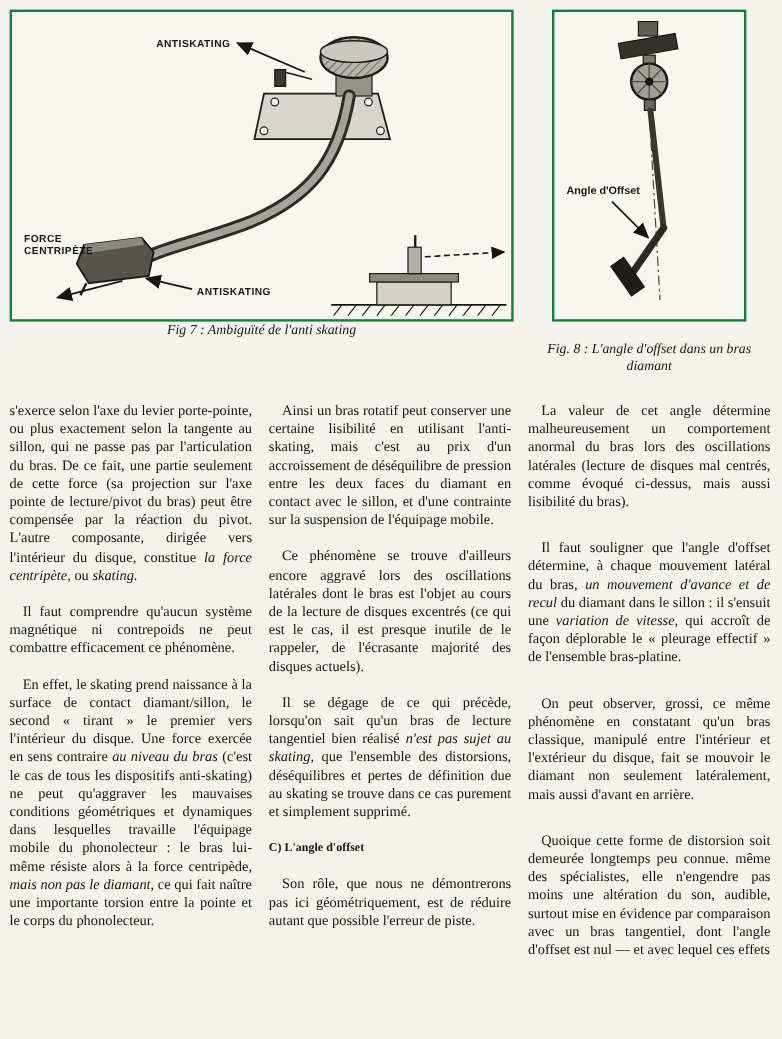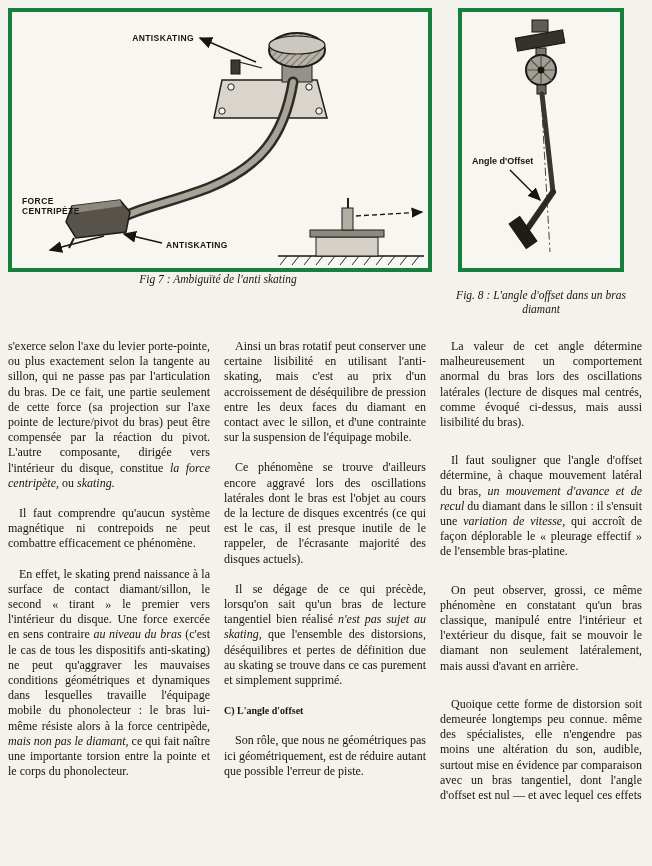--- a/index.html
+++ b/index.html
@@ -11,7 +11,7 @@
   .page{padding:8px 7px 0 8px;}
   .figs-row{display:flex;justify-content:space-between;align-items:flex-start;}
   figure{margin:0;}
-  .fig-frame{border:4px solid #15803d;background:#f8f6f0;}
+  .fig-frame{border:2px solid #15803d;background:#f8f6f0;}
   .fig7-frame{width:416px;height:256px;}
   .figure8{width:208px;display:flex;flex-direction:column;align-items:center;gap:16px;}
   .fig8-frame{width:158px;height:256px;}

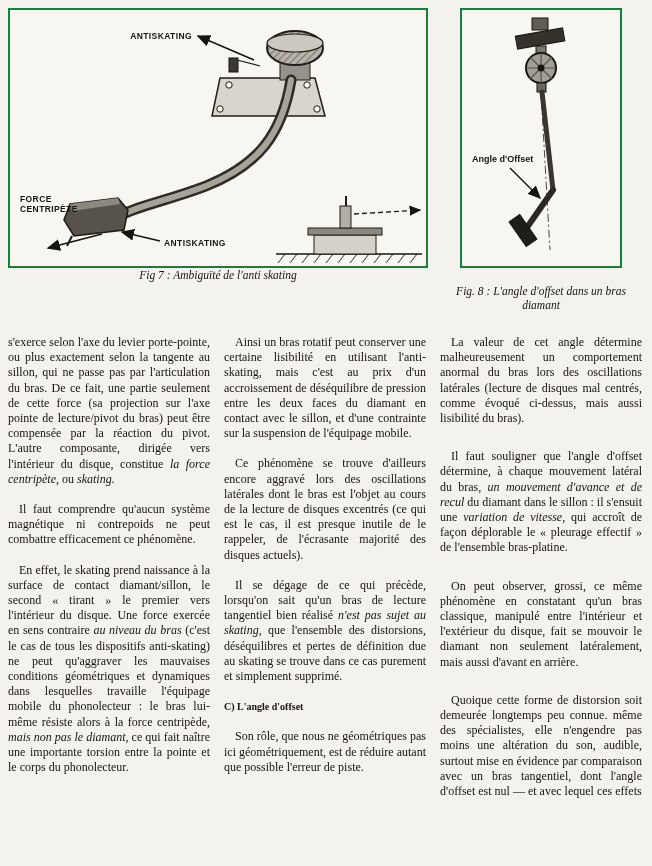--- a/index.html
+++ b/index.html
@@ -163,7 +163,7 @@
       <p><span>Ce phénomène se trouve d'ailleurs encore aggravé lors des oscillations latérales dont le bras est l'objet au cours de la lecture de disques excentrés (ce qui est le cas, il est presque inutile de le rappeler, de l'écrasante majorité des disques actuels).</span></p>
       <p><span>Il se dégage de ce qui précède, lorsqu'on sait qu'un bras de lecture tangentiel bien réalisé </span><em>n'est pas sujet au skating,</em><span> que l'ensemble des distorsions, déséquilibres et pertes de définition due au skating se trouve dans ce cas purement et simplement supprimé.</span></p>
       <h4 class="subhead">C) L'angle d'offset</h4>
-      <p><span>Son rôle, que nous ne géométriques pas ici géométriquement, est de réduire autant que possible l'erreur de piste.</span></p>
+      <p><span>Son rôle, que nous ne démontrerons pas ici géométriquement, est de réduire autant que possible l'erreur de piste.</span></p>
     </div>
 
     <div class="col col3">

